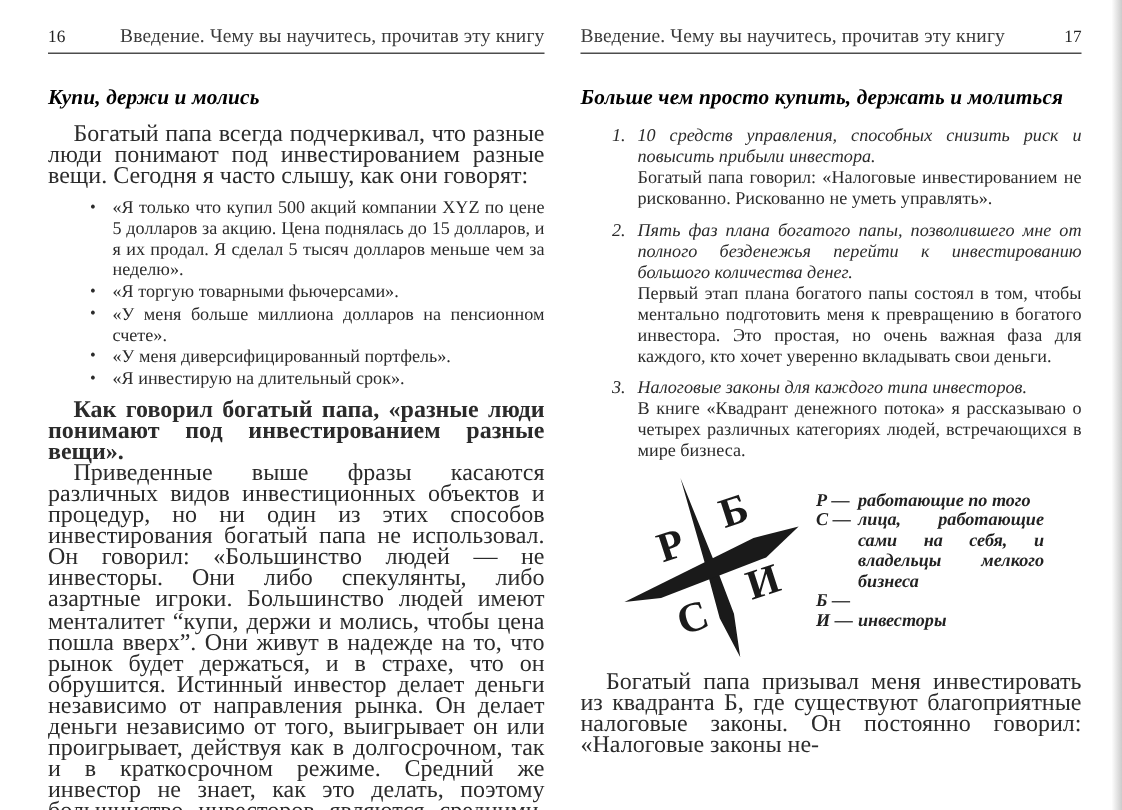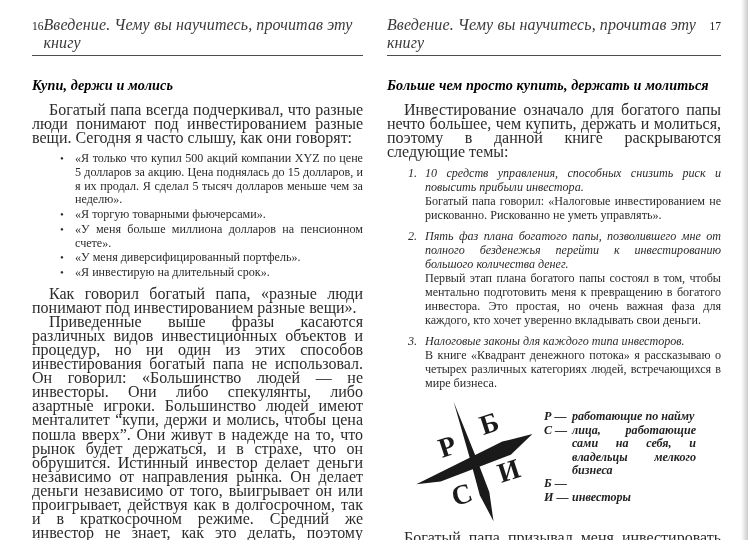--- a/index.html
+++ b/index.html
@@ -26,7 +26,7 @@
     padding-bottom: 3px;
     color: #3a3a3a;
   }
-  .rh-title { font-style: italic; font-size: 16px; letter-spacing: .1px; }
+  .rh-title { font-size: 13px; letter-spacing: .1px; }
   .rh-num   { font-weight: normal; font-size: 11.5px; color: #222; }
 
   .section-heading {

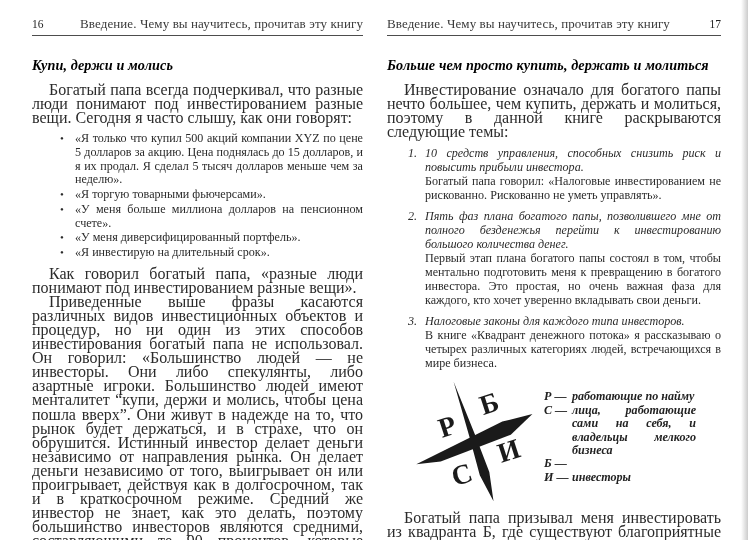--- a/index.html
+++ b/index.html
@@ -164,7 +164,6 @@
 
   <h2 class="section-heading">Больше чем просто купить, держать и молиться</h2>
 
-  <p class="body-par">Инвестирование означало для богатого папы нечто большее, чем купить, держать и молиться, поэтому в данной книге раскрываются следующие темы:</p>
 
   <div class="num-list">
     <div class="num-item">

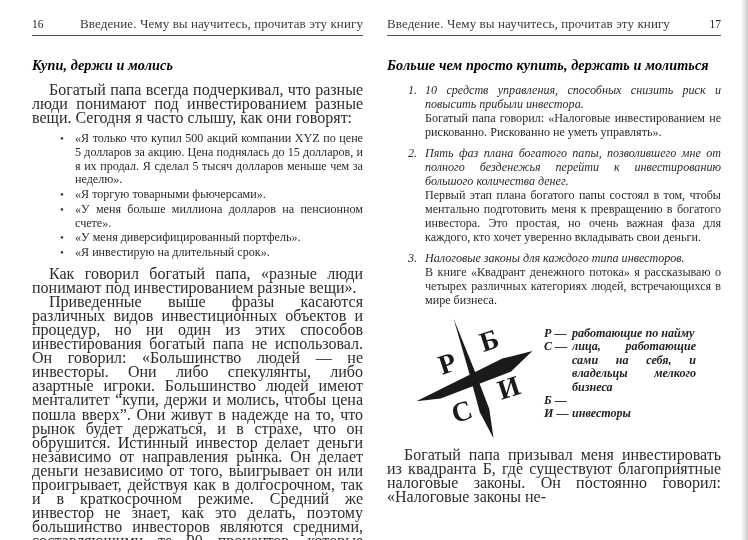--- a/index.html
+++ b/index.html
@@ -129,7 +129,7 @@
     background: linear-gradient(to right, rgba(120,120,120,0), rgba(120,120,120,0.38));
     pointer-events: none;
   }
-  .quote-par { margin-top: 1px; }
+  .quote-par { margin-top: 1px; font-weight: bold; }
 </style>
 </head>
 <body>

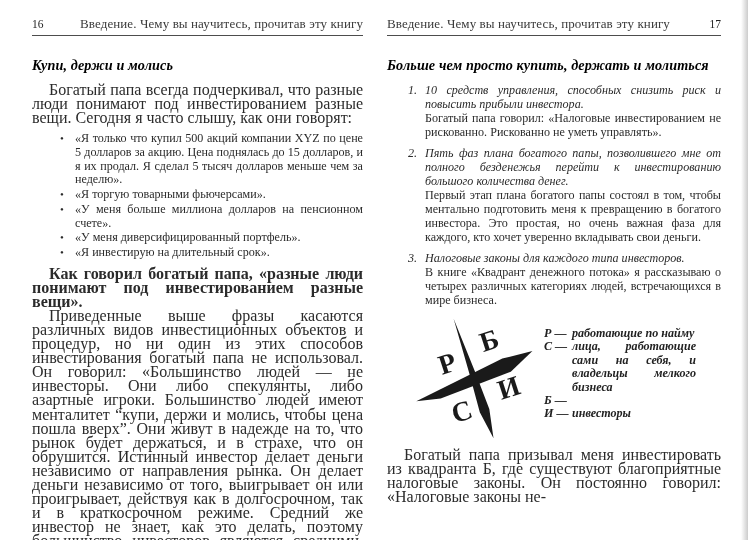--- a/index.html
+++ b/index.html
@@ -204,7 +204,7 @@
     <div class="q-legend">
       <div class="legend-item">
         <span class="legend-key">Р —</span>
-        <span class="legend-desc">работающие по найму</span>
+        <span class="legend-desc">работающие по того</span>
       </div>
       <div class="legend-item">
         <span class="legend-key">С —</span>

